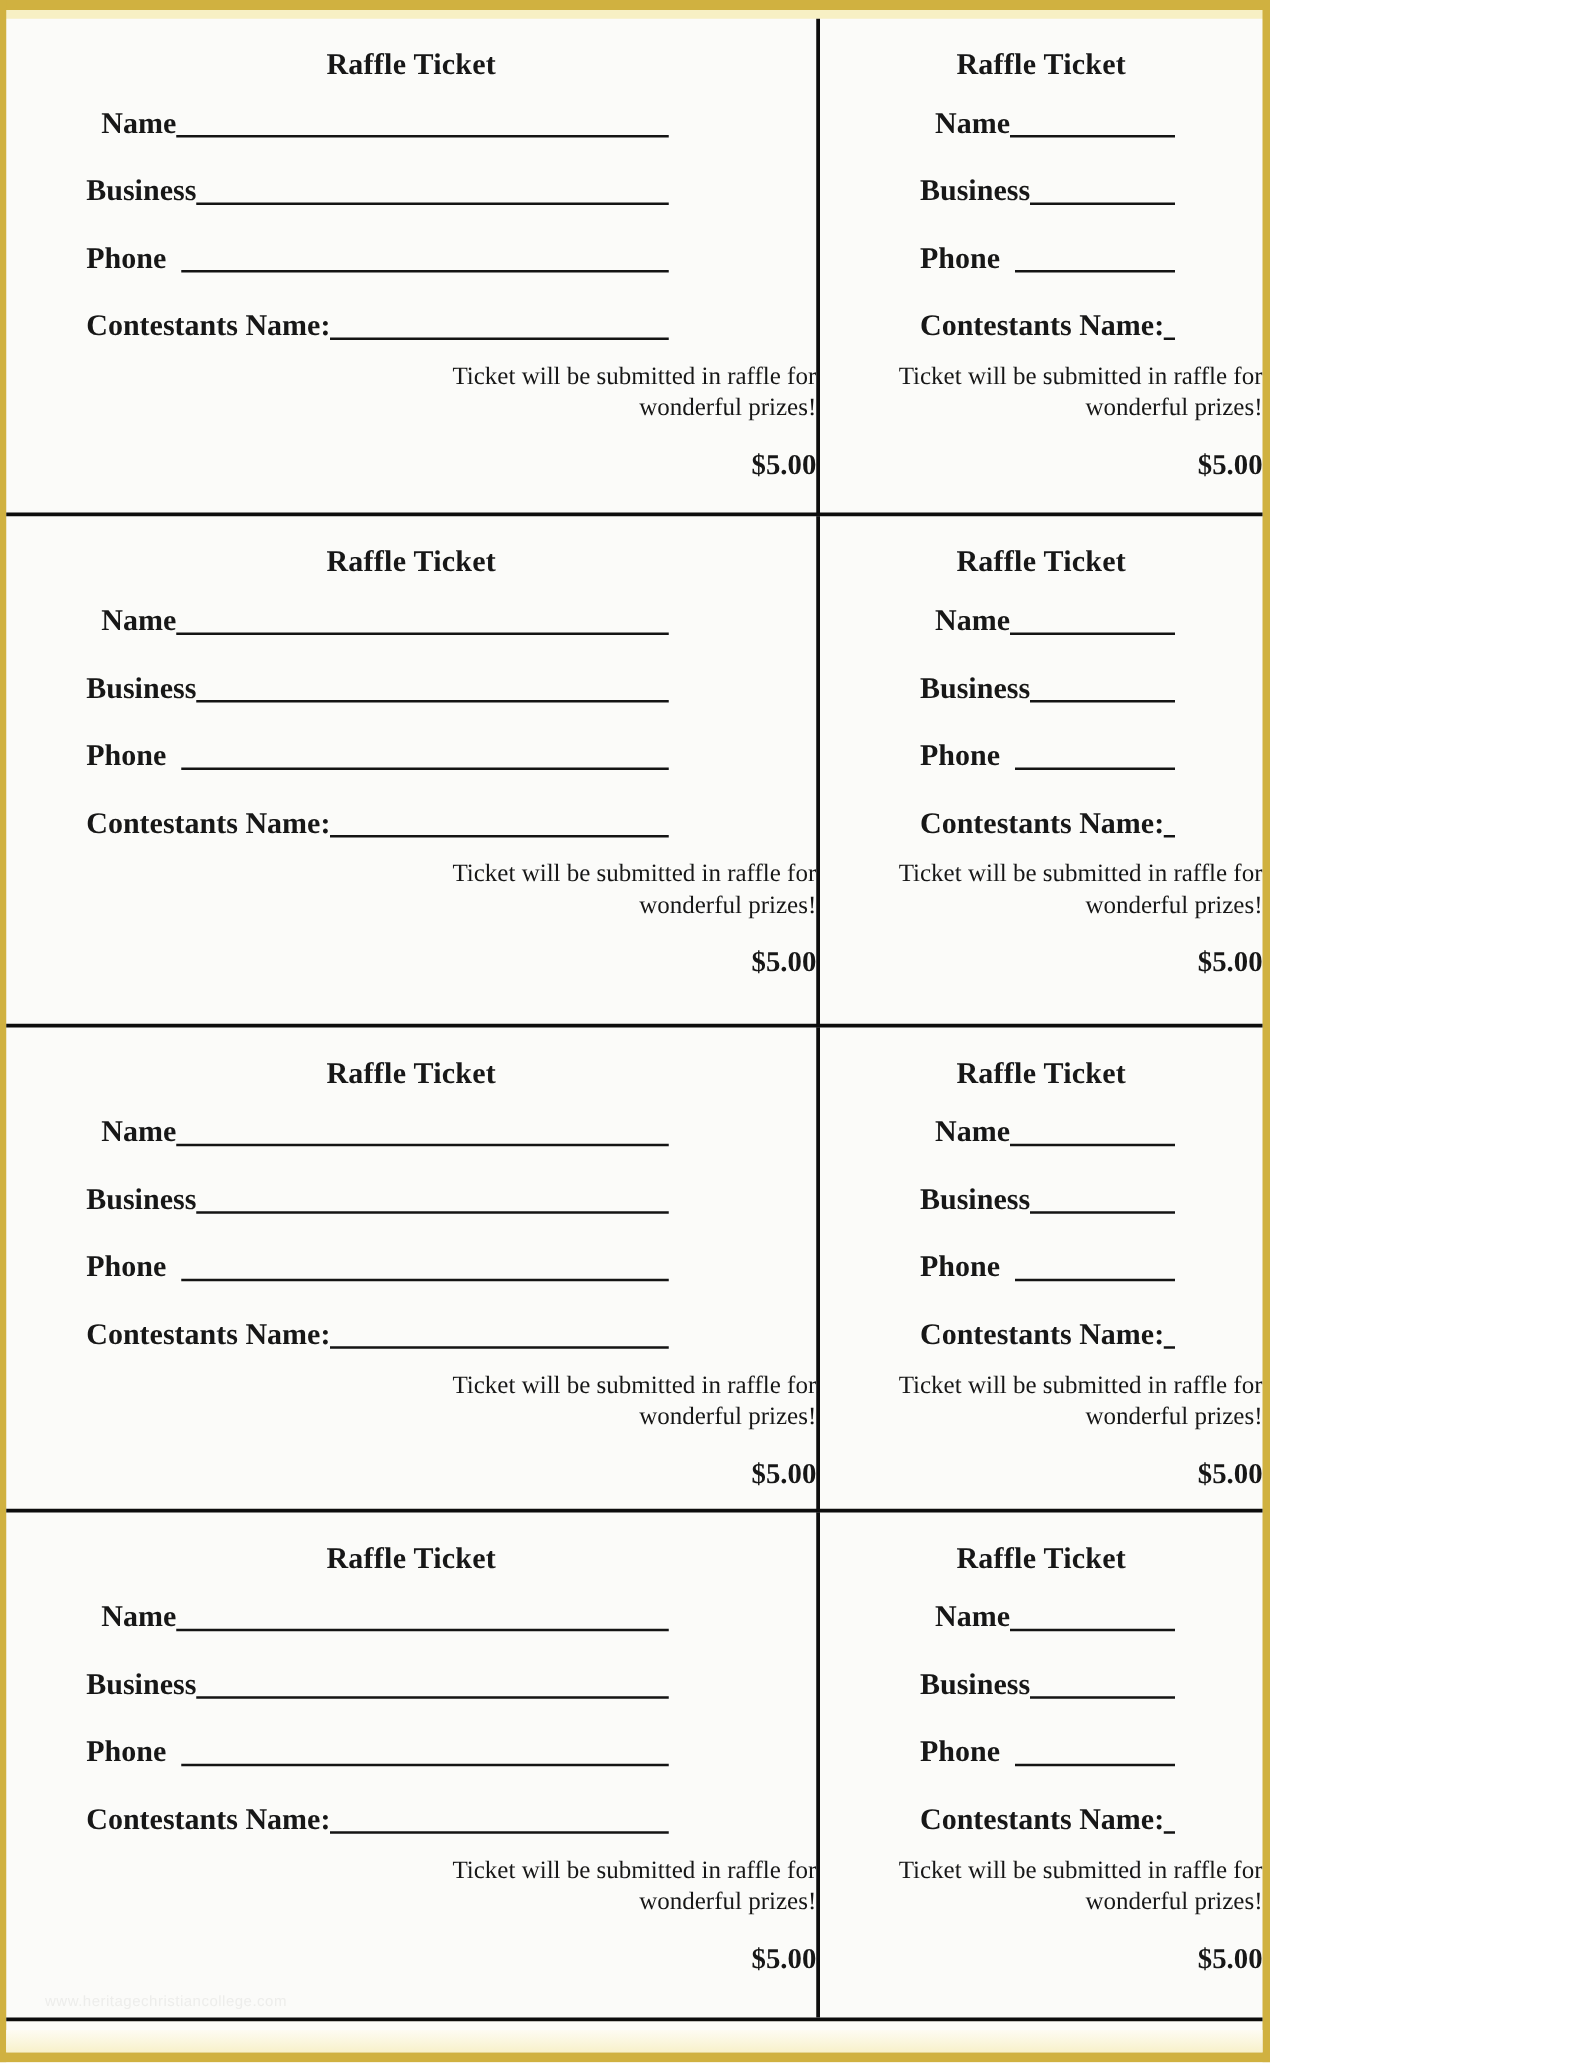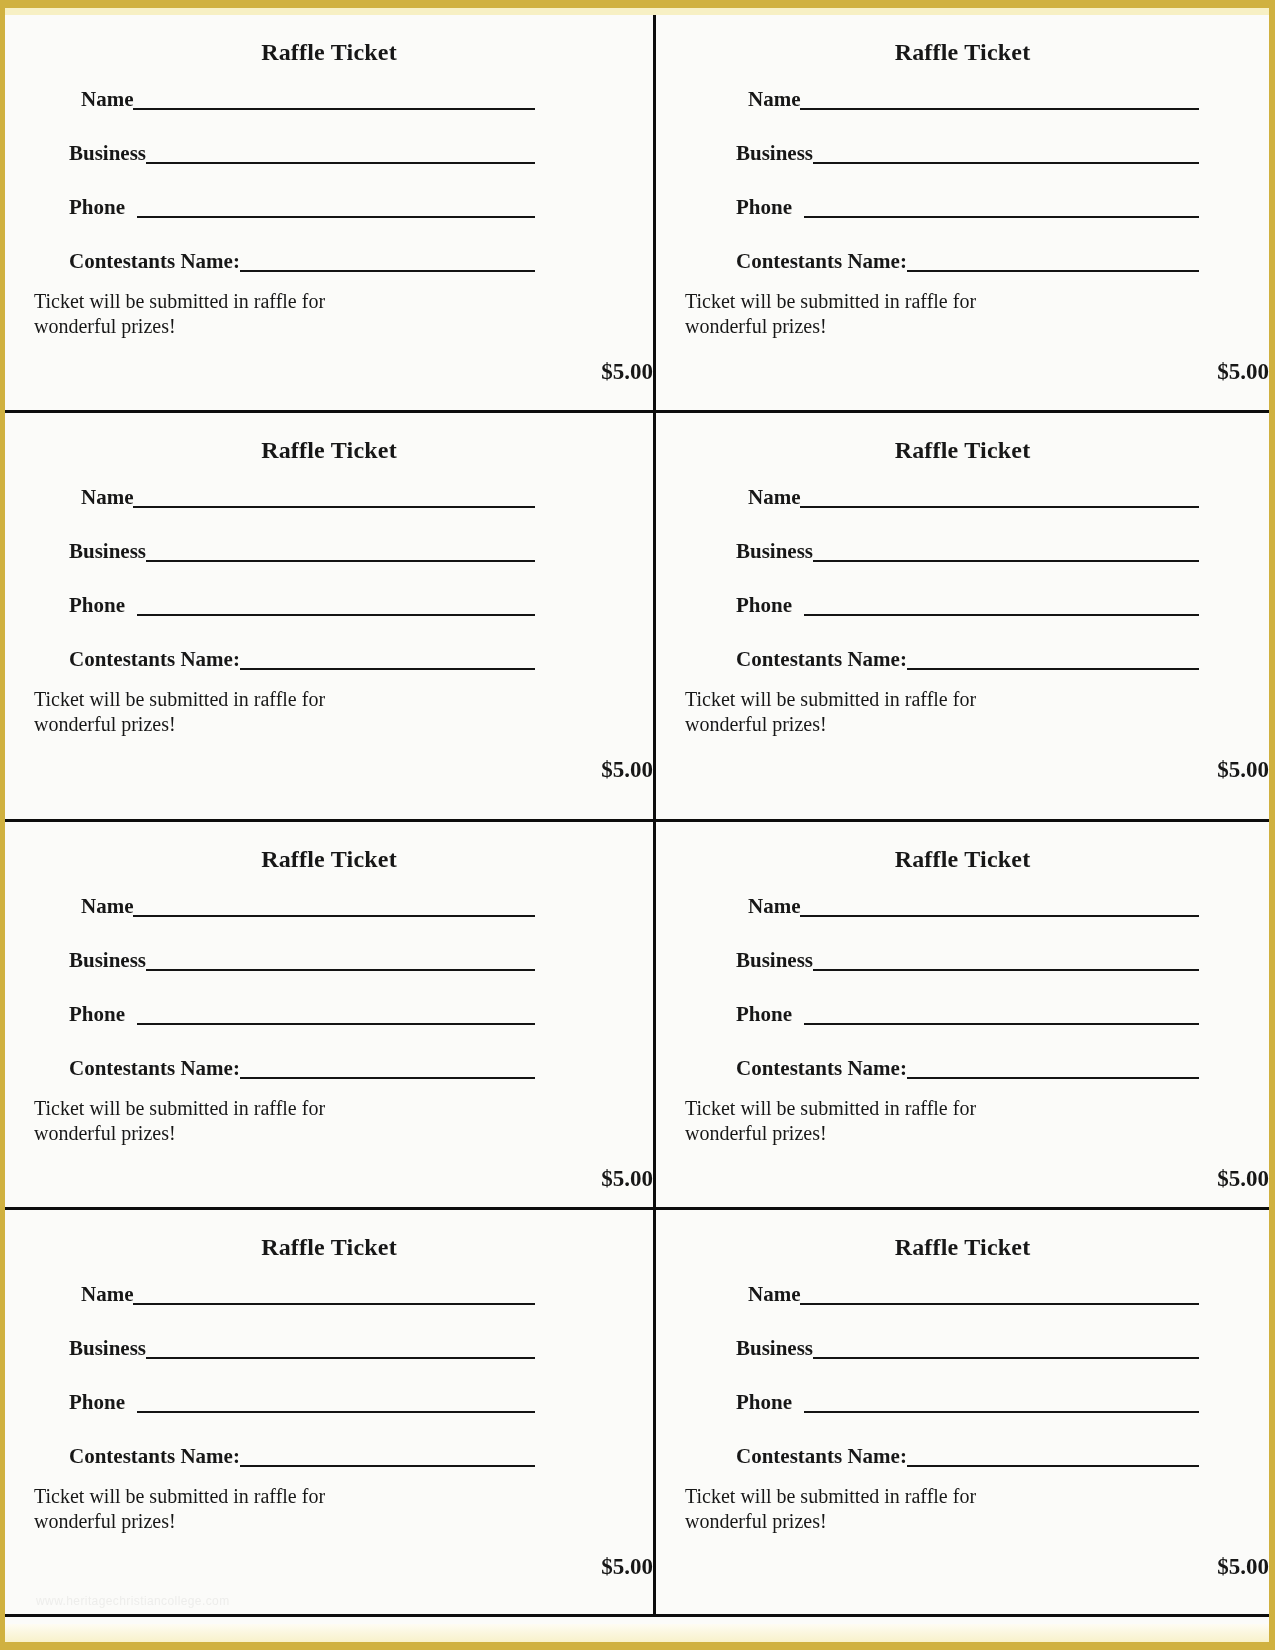--- a/index.html
+++ b/index.html
@@ -5,7 +5,7 @@
   html, body { margin: 0; padding: 0; background: #ffffff; }
   .page {
     position: relative;
-    width: 1275px;
+    width: 1016px;
     height: 1650px;
     background: #fbfbf9;
     overflow: hidden;

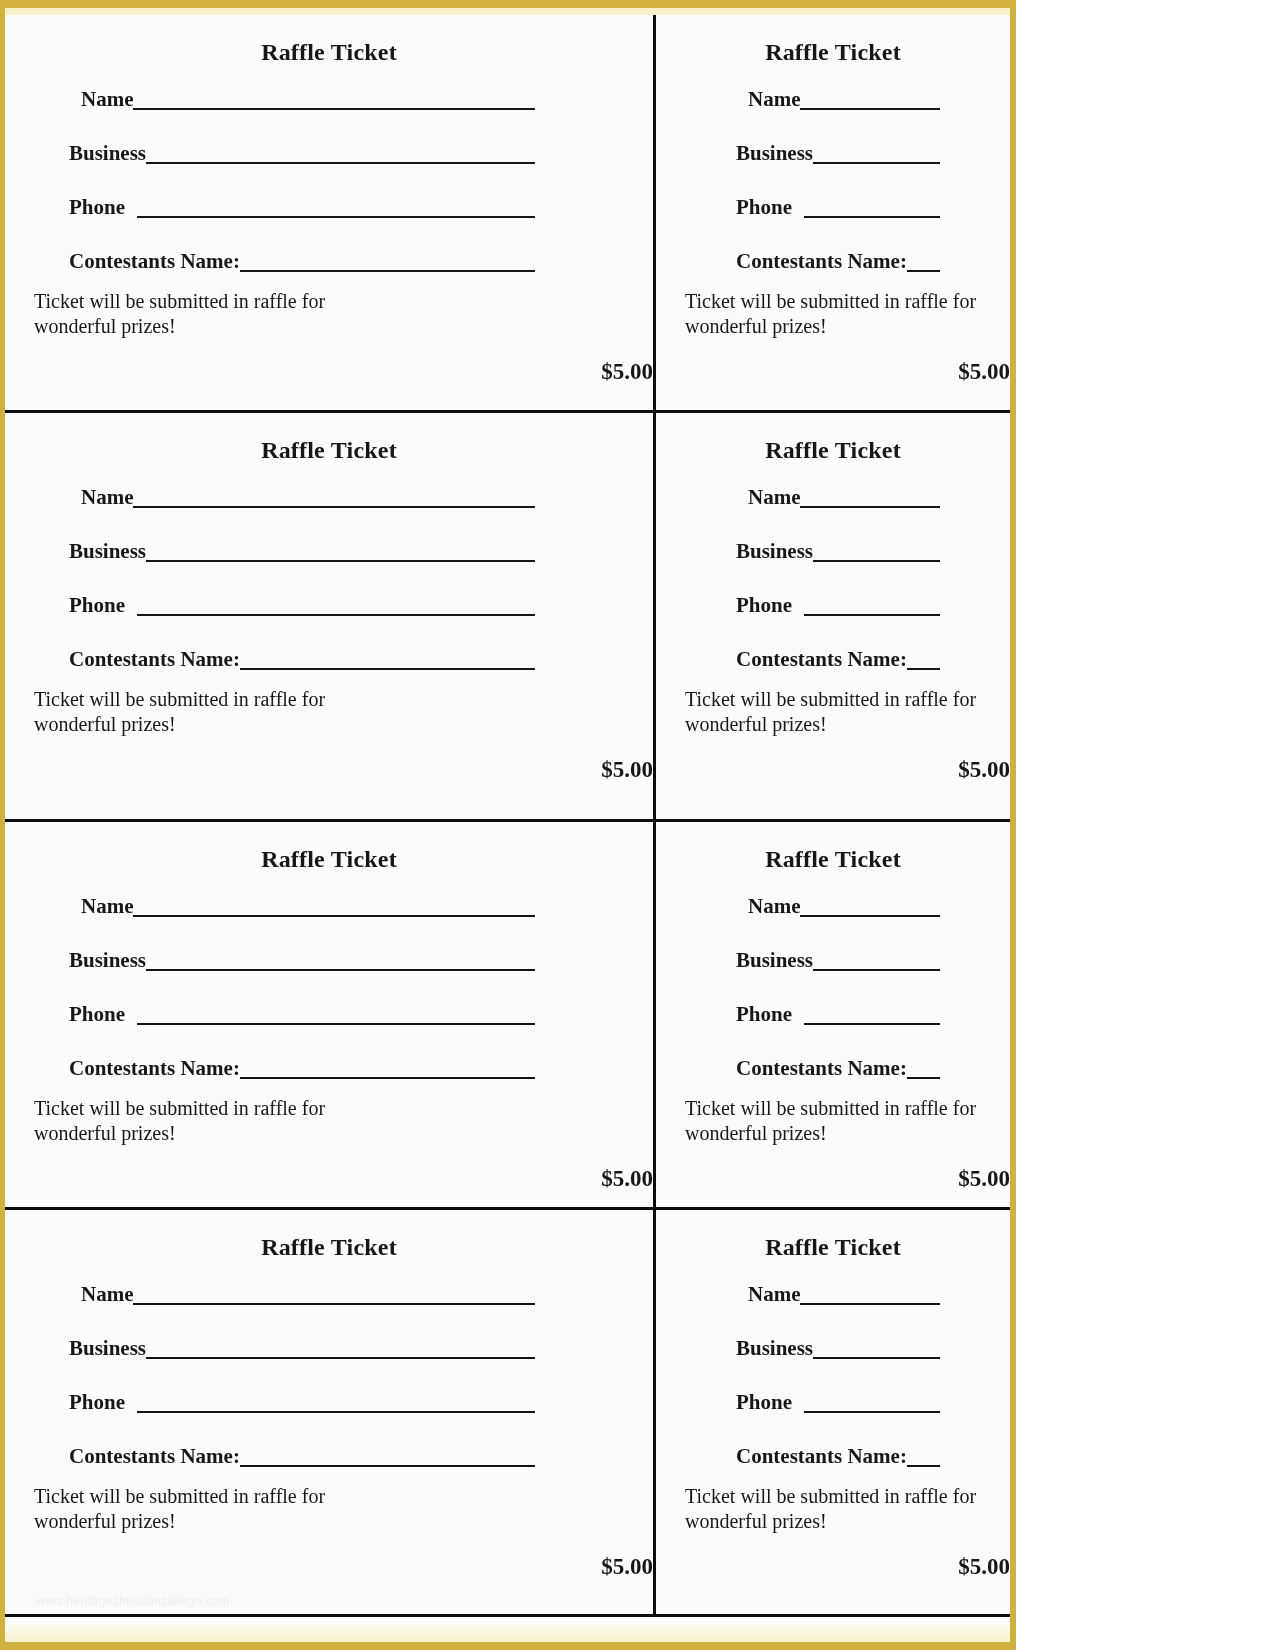--- a/index.html
+++ b/index.html
@@ -58,7 +58,7 @@
   .field:first-child { margin-top: 0; }
   .ticket-cell:nth-child(even) .field { margin-left: 80px; margin-right: 70px; }
   .field-label {
-    font-size: 21px;
+    font-size: 24px;
     font-weight: 700;
     line-height: 28px;
     white-space: nowrap;

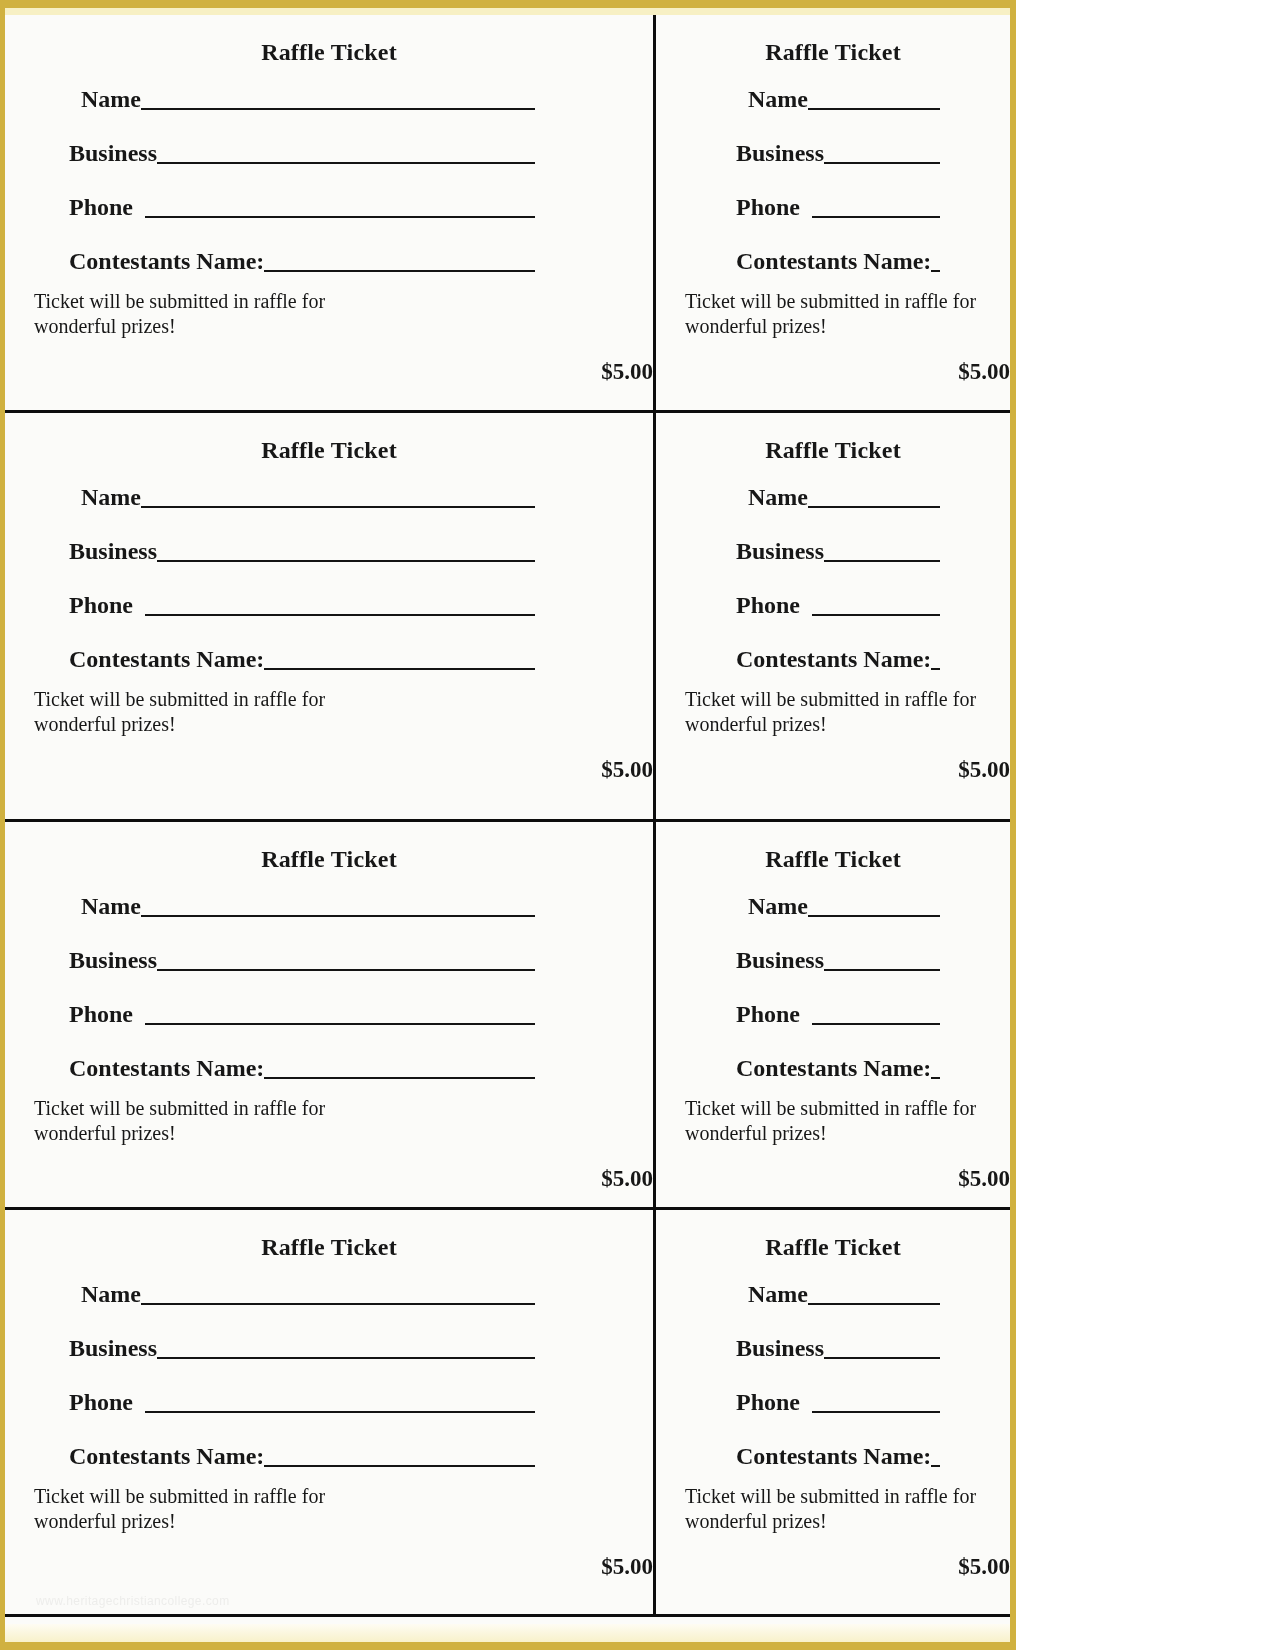--- a/index.html
+++ b/index.html
@@ -74,7 +74,7 @@
     margin: 14px 0 0;
     font-size: 20px;
     line-height: 25px;
-    text-align: left;
+    text-align: right;
     padding-left: 29px;
   }
   .ticket-price {

